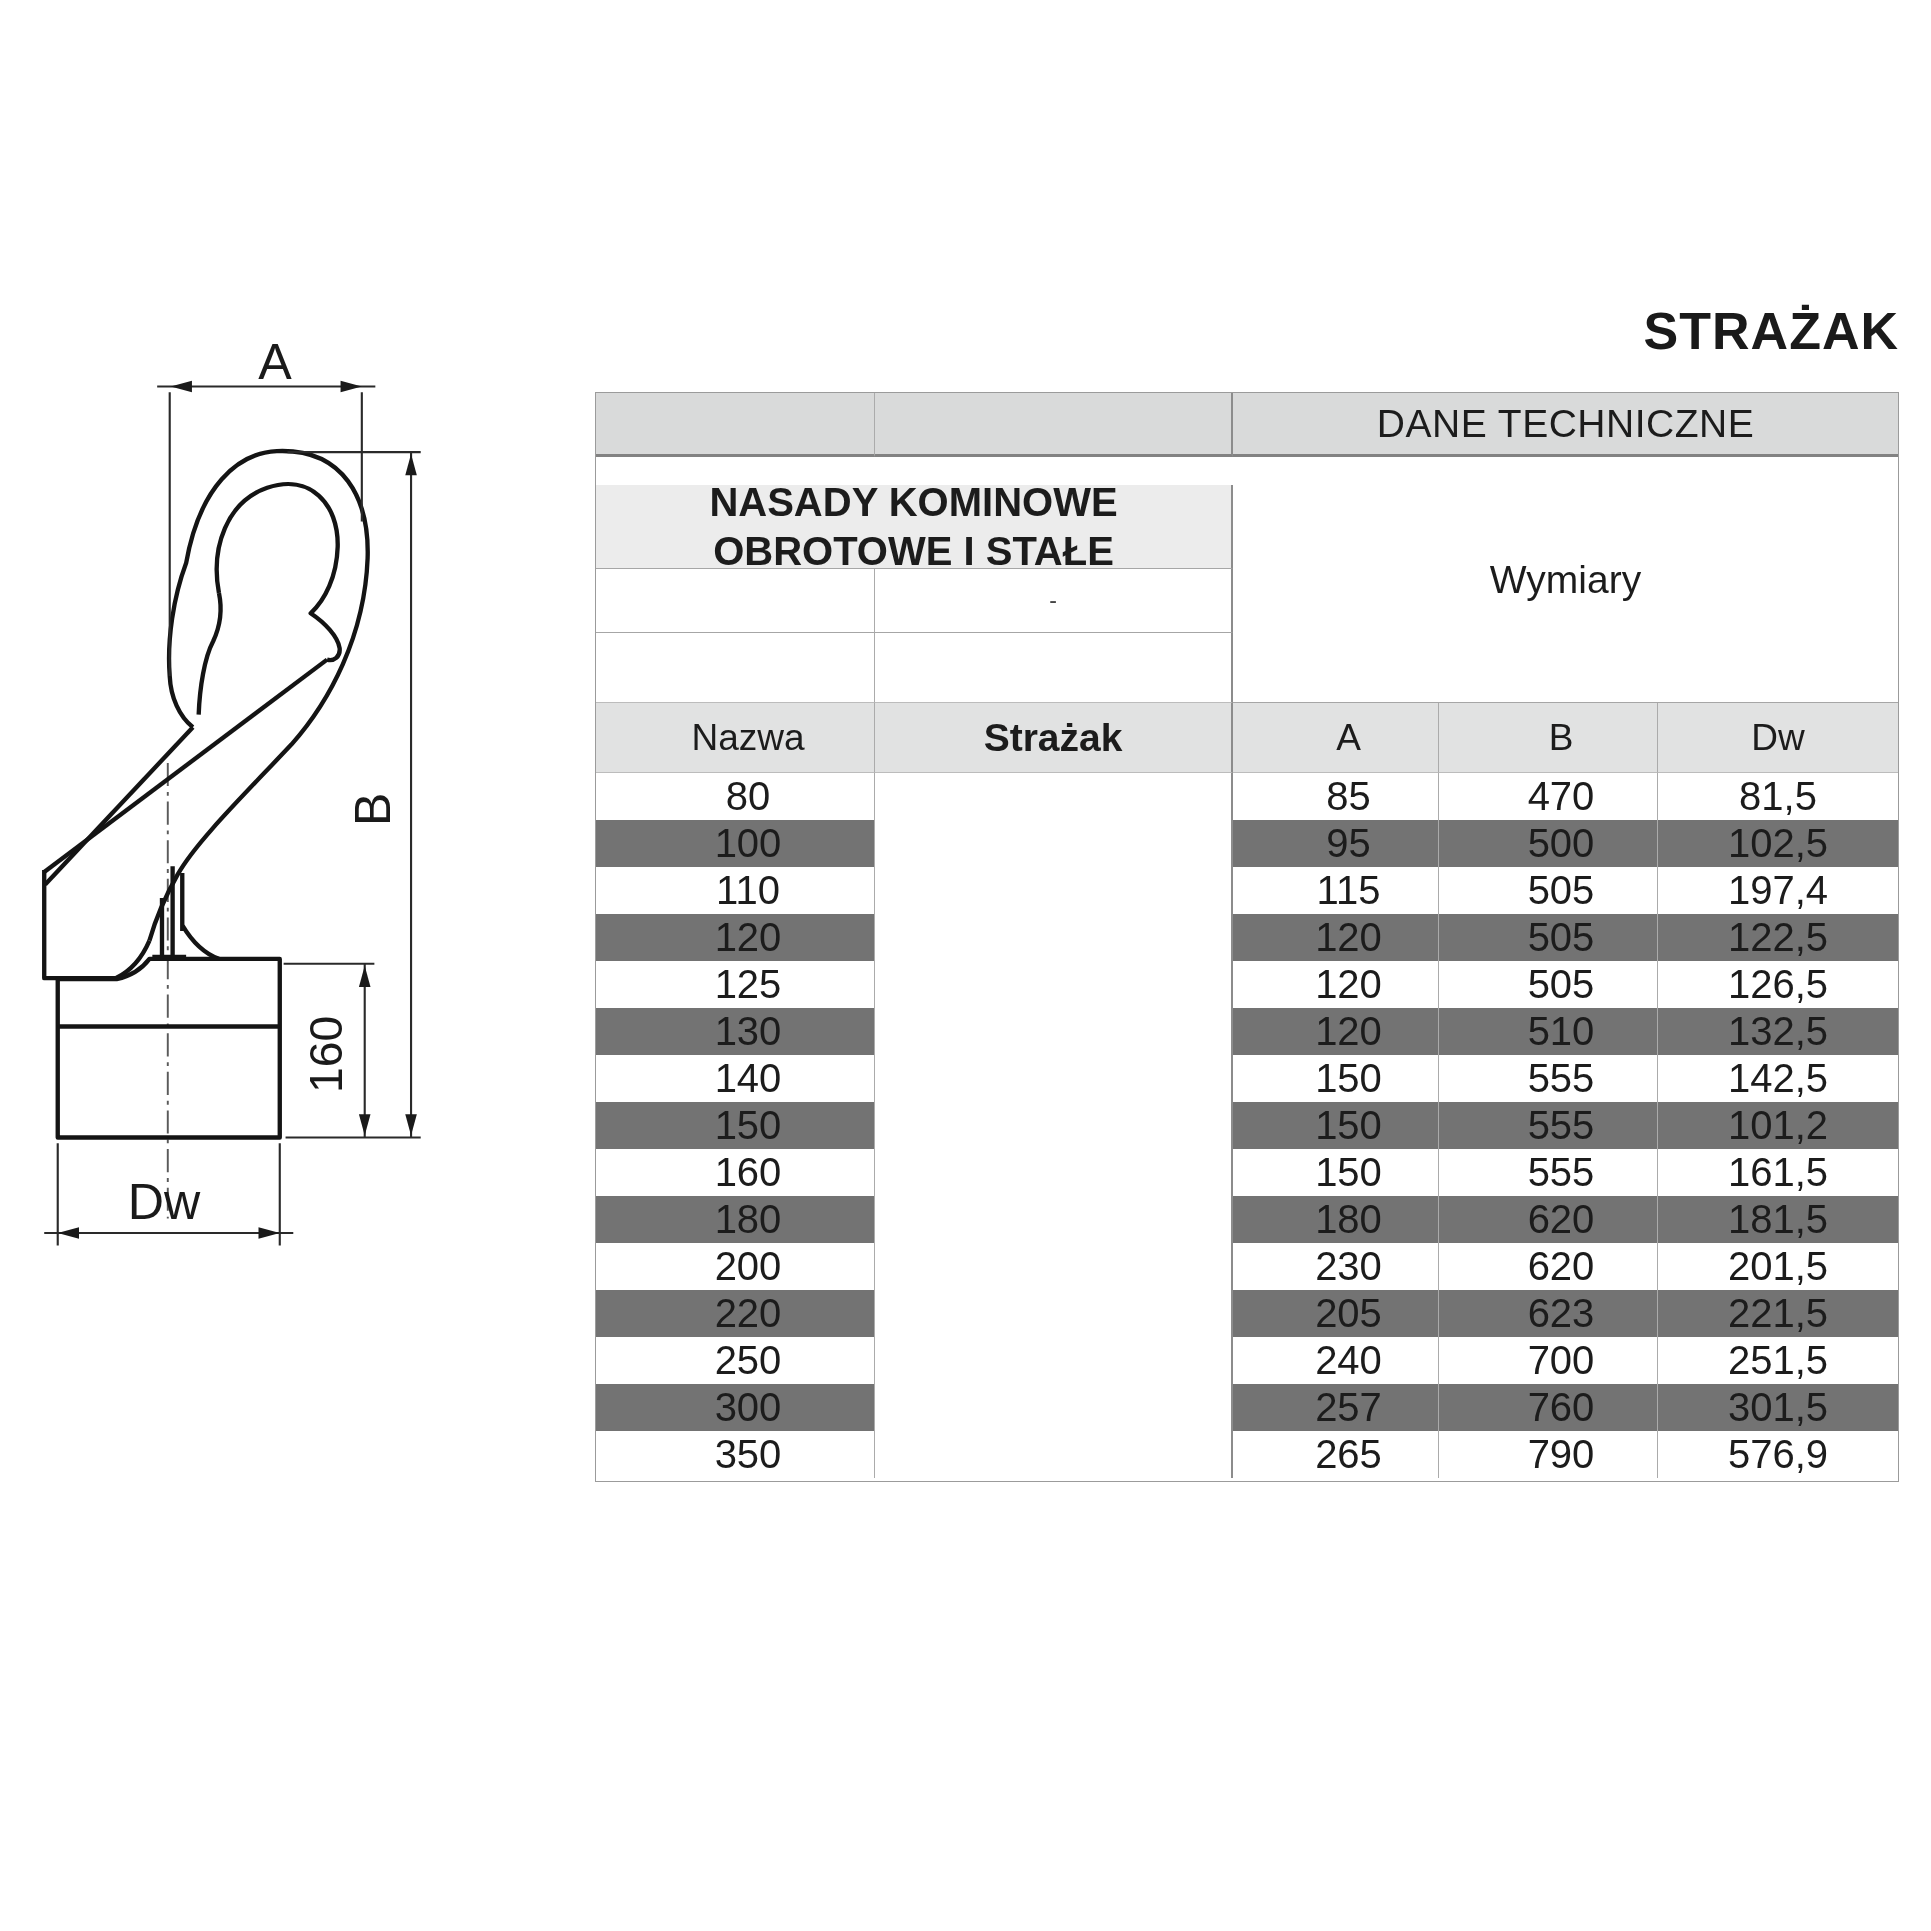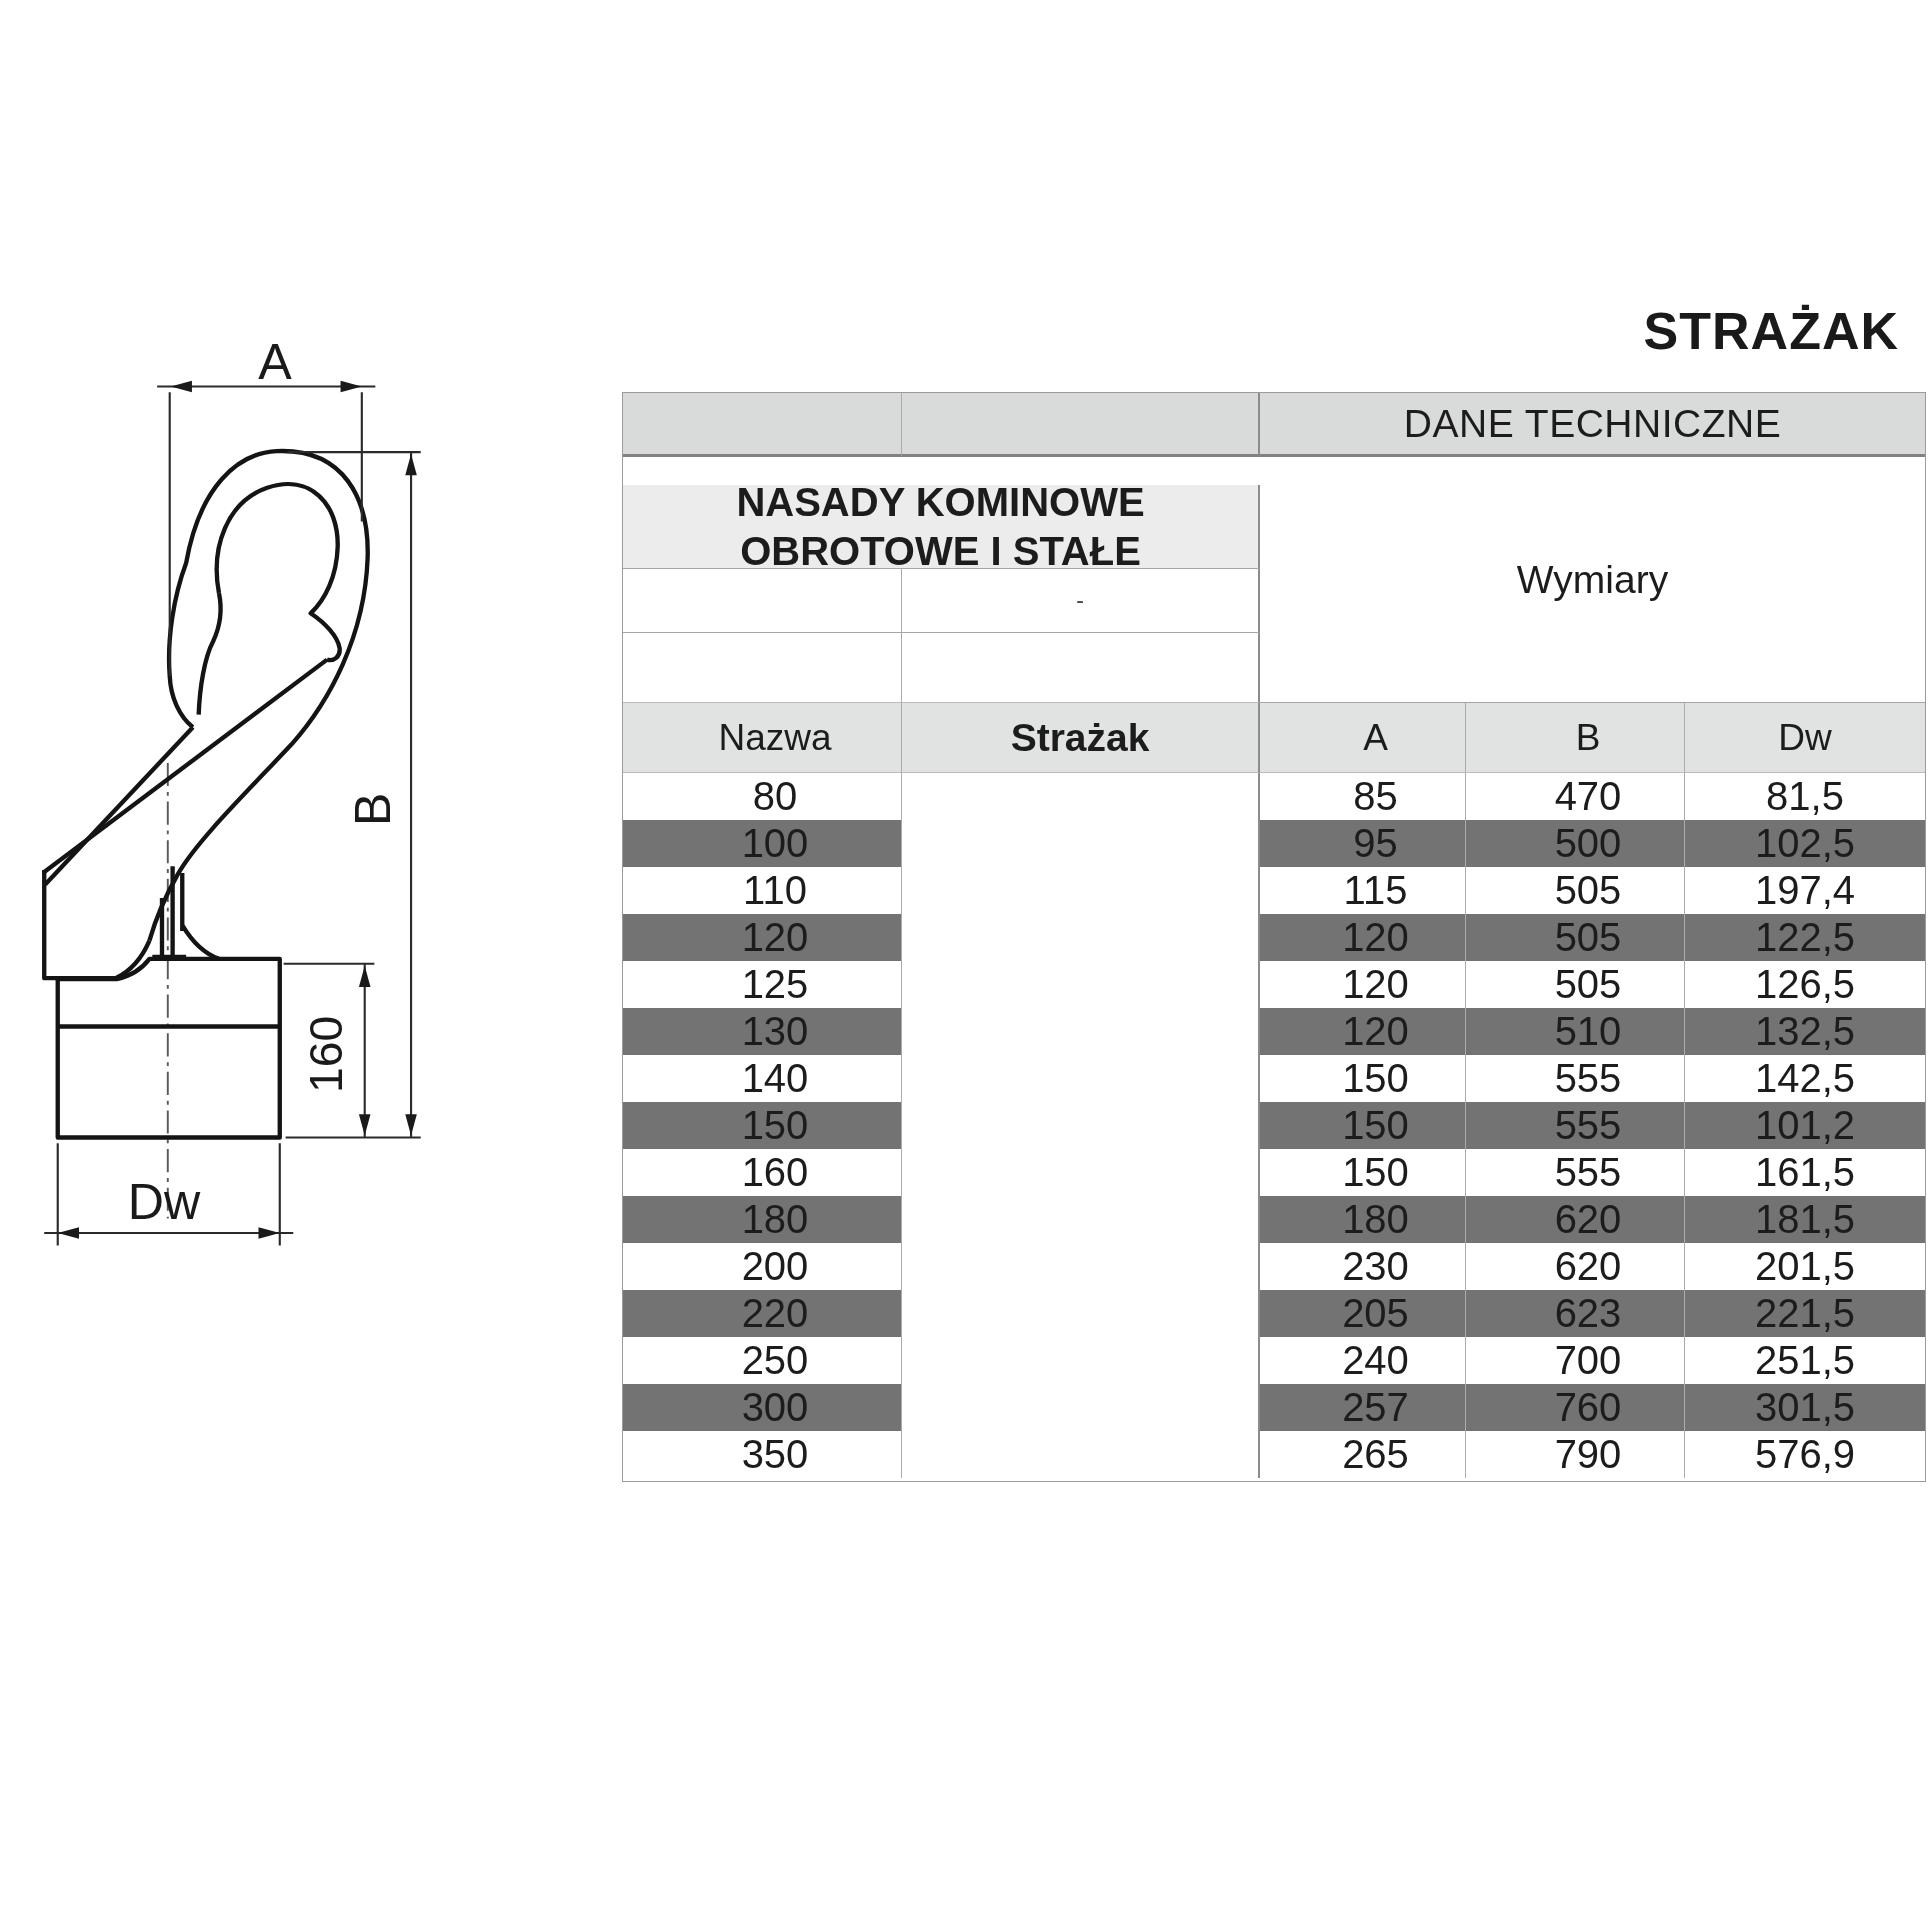--- a/index.html
+++ b/index.html
@@ -13,7 +13,7 @@
   }
   
   .spec-table{
-    position:absolute;left:622px;top:392px;width:1302px;height:1088px;
+    position:absolute;left:595px;top:392px;width:1302px;height:1088px;
     display:grid;box-sizing:content-box;
     grid-template-columns:279px 358px 206px 219px 240px;
     grid-template-rows:64px 112px 64px 70px 70px repeat(15,47px);

